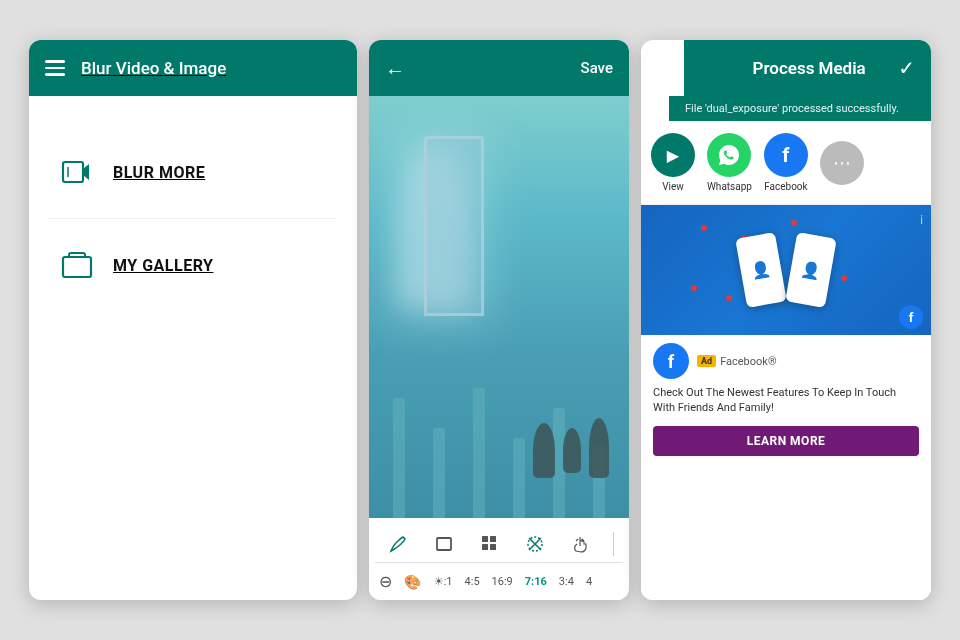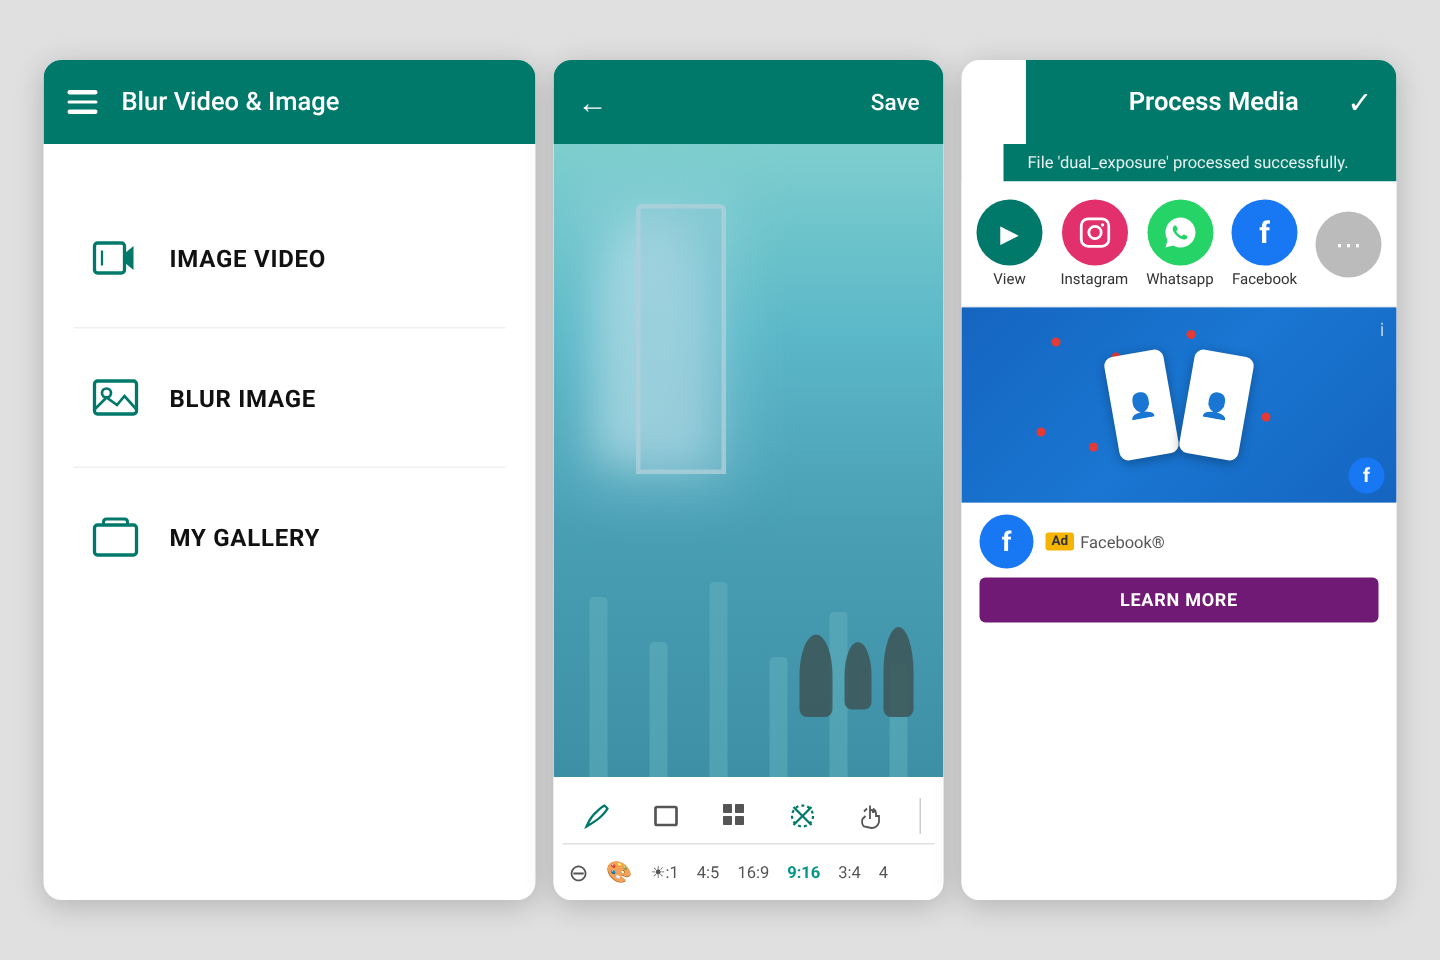--- a/index.html
+++ b/index.html
@@ -32,6 +32,7 @@
     .screen1 {
       width: 328px;
       height: 560px;
+      text-decoration: underline;
     }
     .screen1 .header {
       background: #00796b;

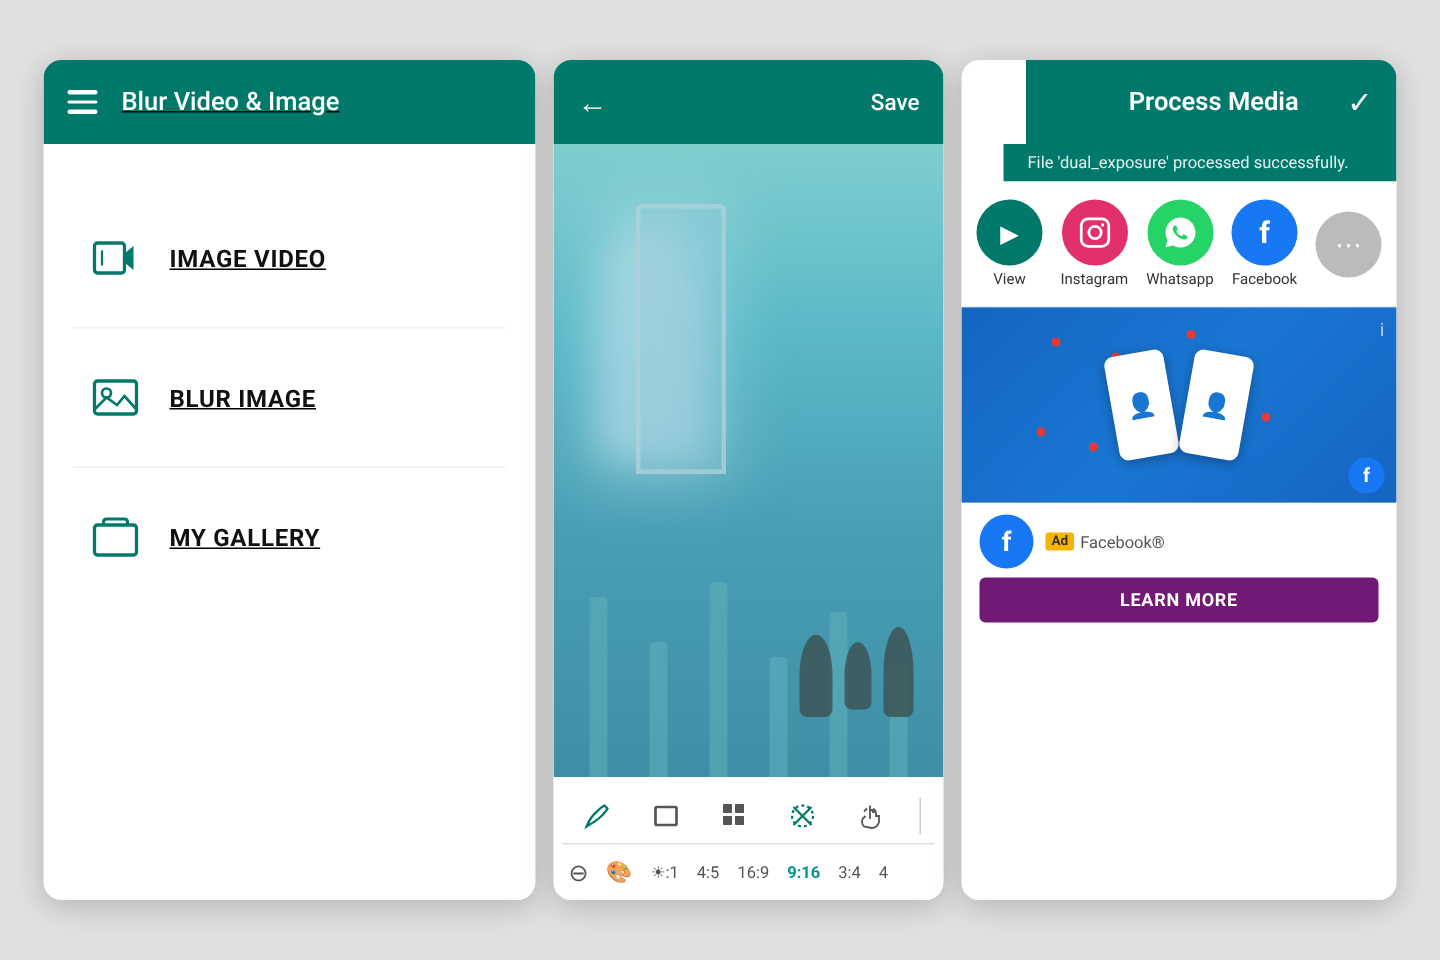--- a/index.html
+++ b/index.html
@@ -466,7 +466,7 @@
             <line x1="7" y1="11" x2="7" y2="21" stroke="#00796b" stroke-width="1.5"></line>
           </svg>
         </div>
-        <span class="menu-label">IMAGE VIDEO</span>
+        <span class="menu-label">BLUR MORE</span>
       </div>
       <div class="menu-item">
         <div class="menu-icon">

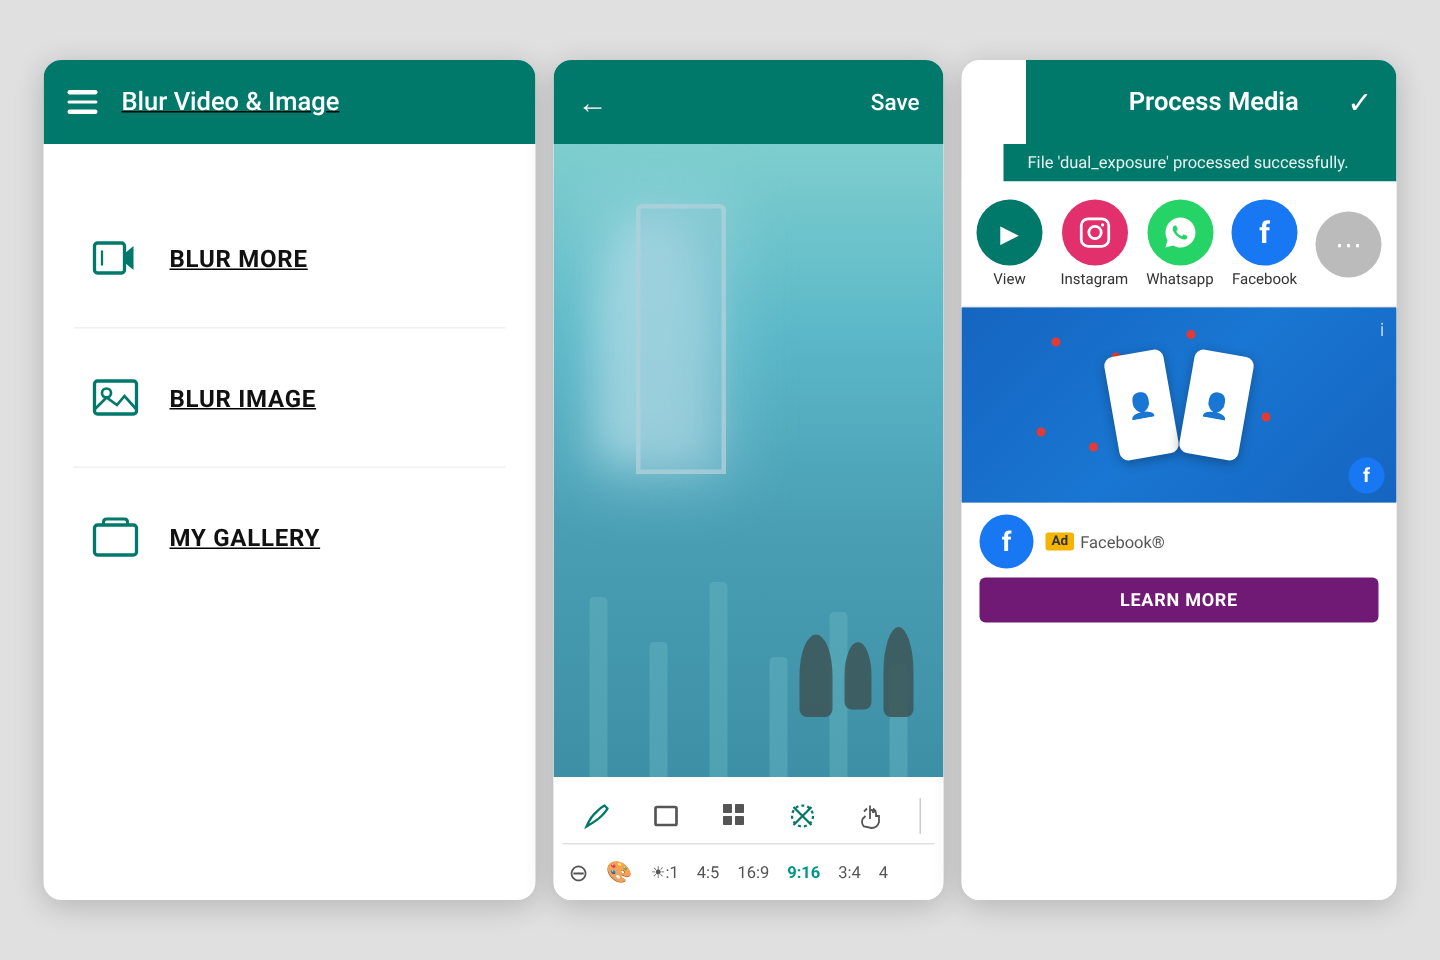--- a/index.html
+++ b/index.html
@@ -578,16 +578,6 @@
           <span style="color:white; font-size:16px;">▶</span>
         </div>
         <span class="share-icon-label">View</span>
-      </div>
-      <div class="share-icon-item">
-        <div class="share-icon-circle icon-insta">
-          <svg width="22" height="22" viewBox="0 0 24 24" fill="white">
-            <rect x="2" y="2" width="20" height="20" rx="5" ry="5" stroke="white" stroke-width="2" fill="none"></rect>
-            <circle cx="12" cy="12" r="4.5" stroke="white" stroke-width="2" fill="none"></circle>
-            <circle cx="17.5" cy="6.5" r="1.2" fill="white"></circle>
-          </svg>
-        </div>
-        <span class="share-icon-label">Instagram</span>
       </div>
       <div class="share-icon-item">
         <div class="share-icon-circle icon-whatsapp">

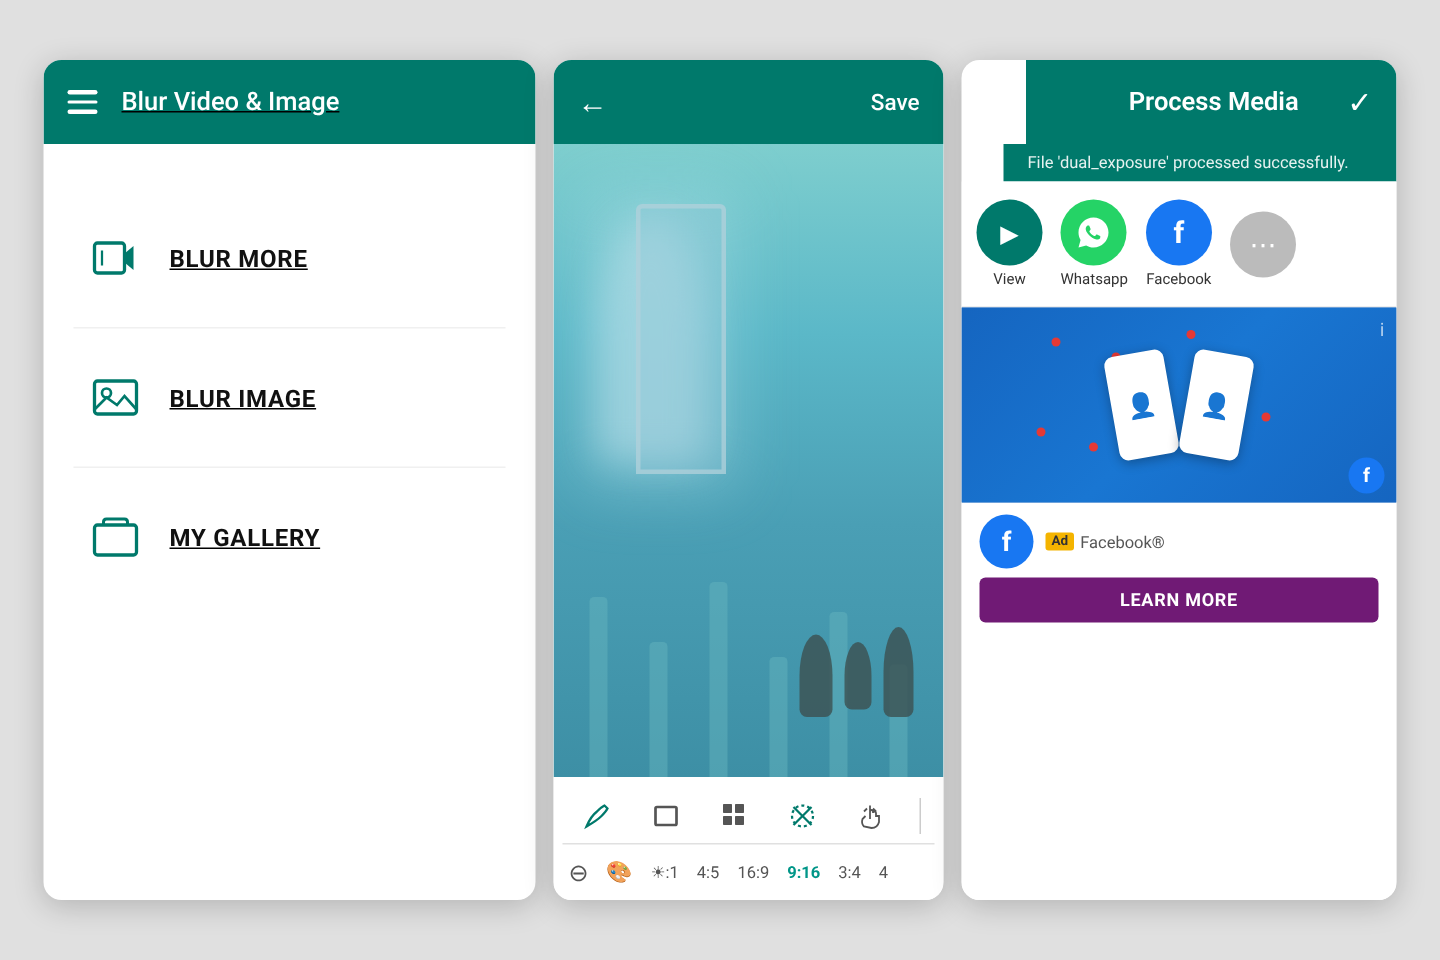--- a/index.html
+++ b/index.html
@@ -467,16 +467,6 @@
           </svg>
         </div>
         <span class="menu-label">BLUR MORE</span>
-      </div>
-      <div class="menu-item">
-        <div class="menu-icon">
-          <svg width="32" height="32" viewBox="0 0 32 32" fill="none">
-            <rect x="2" y="5" width="28" height="22" rx="2" stroke="#00796b" stroke-width="2.2" fill="none"></rect>
-            <circle cx="10" cy="13" r="3" stroke="#00796b" stroke-width="1.8" fill="none"></circle>
-            <polyline points="2,24 10,16 17,21 22,15 30,24" stroke="#00796b" stroke-width="1.8" fill="none"></polyline>
-          </svg>
-        </div>
-        <span class="menu-label">BLUR IMAGE</span>
       </div>
       <div class="menu-item">
         <div class="menu-icon">

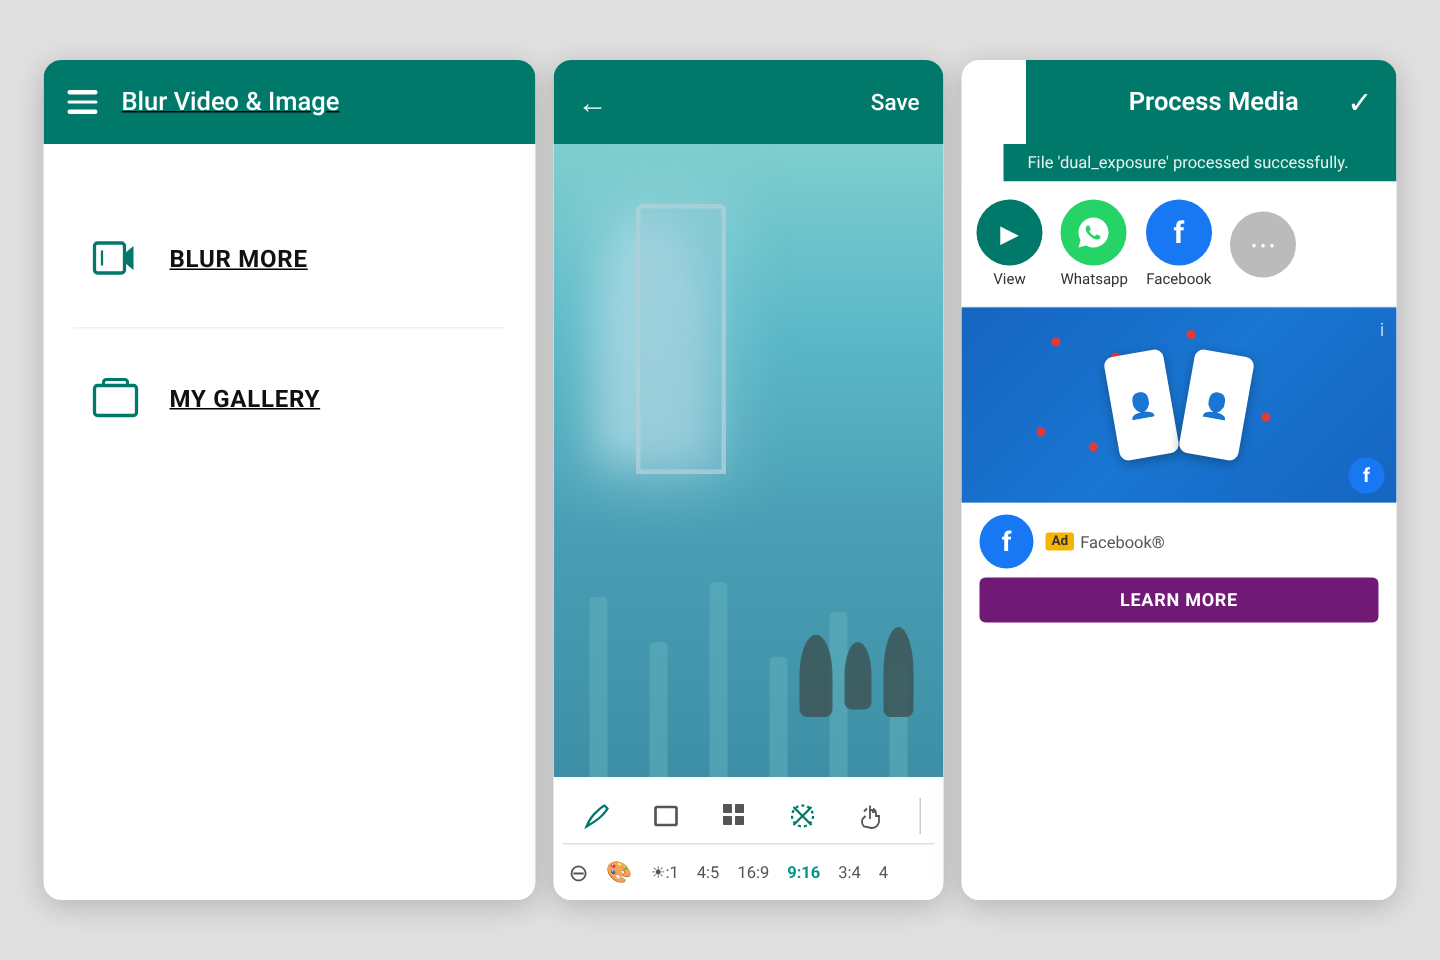--- a/index.html
+++ b/index.html
@@ -623,6 +623,7 @@
           </div>
         </div>
       </div>
+      <div class="ad-description">Check Out The Newest Features To Keep In Touch With Friends And Family!</div>
       <div class="learn-more-btn">LEARN MORE</div>
     </div>
   </div>

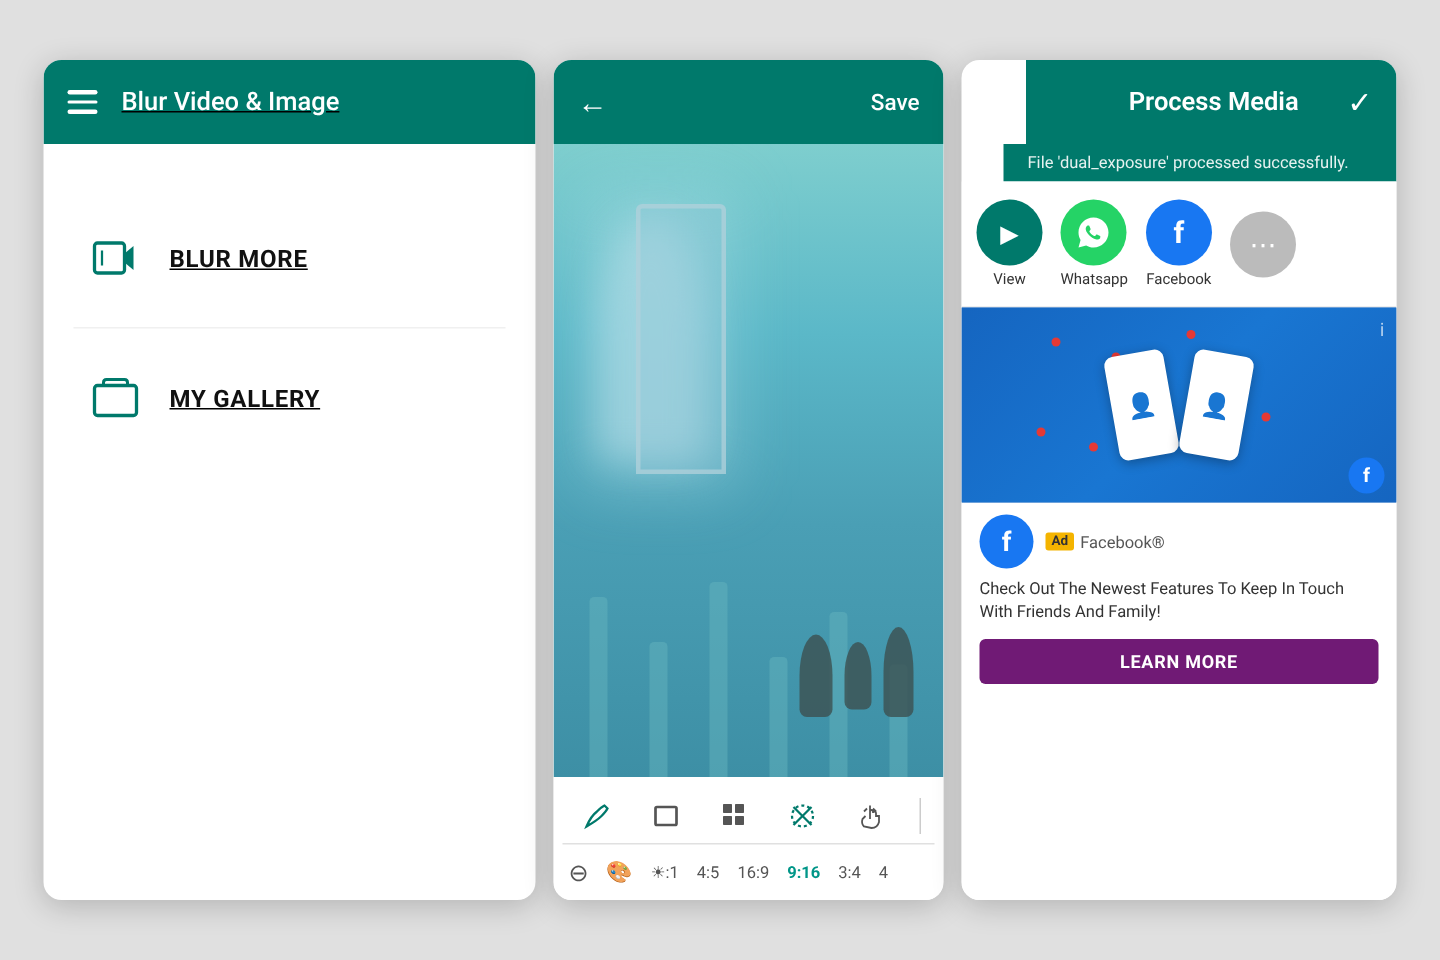--- a/index.html
+++ b/index.html
@@ -546,7 +546,7 @@
         <span class="ratio-btn" style="font-size:11px;">☀:1</span>
         <span class="ratio-btn">4:5</span>
         <span class="ratio-btn">16:9</span>
-        <span class="ratio-btn active">9:16</span>
+        <span class="ratio-btn active">7:16</span>
         <span class="ratio-btn">3:4</span>
         <span class="ratio-btn">4</span>
       </div>

